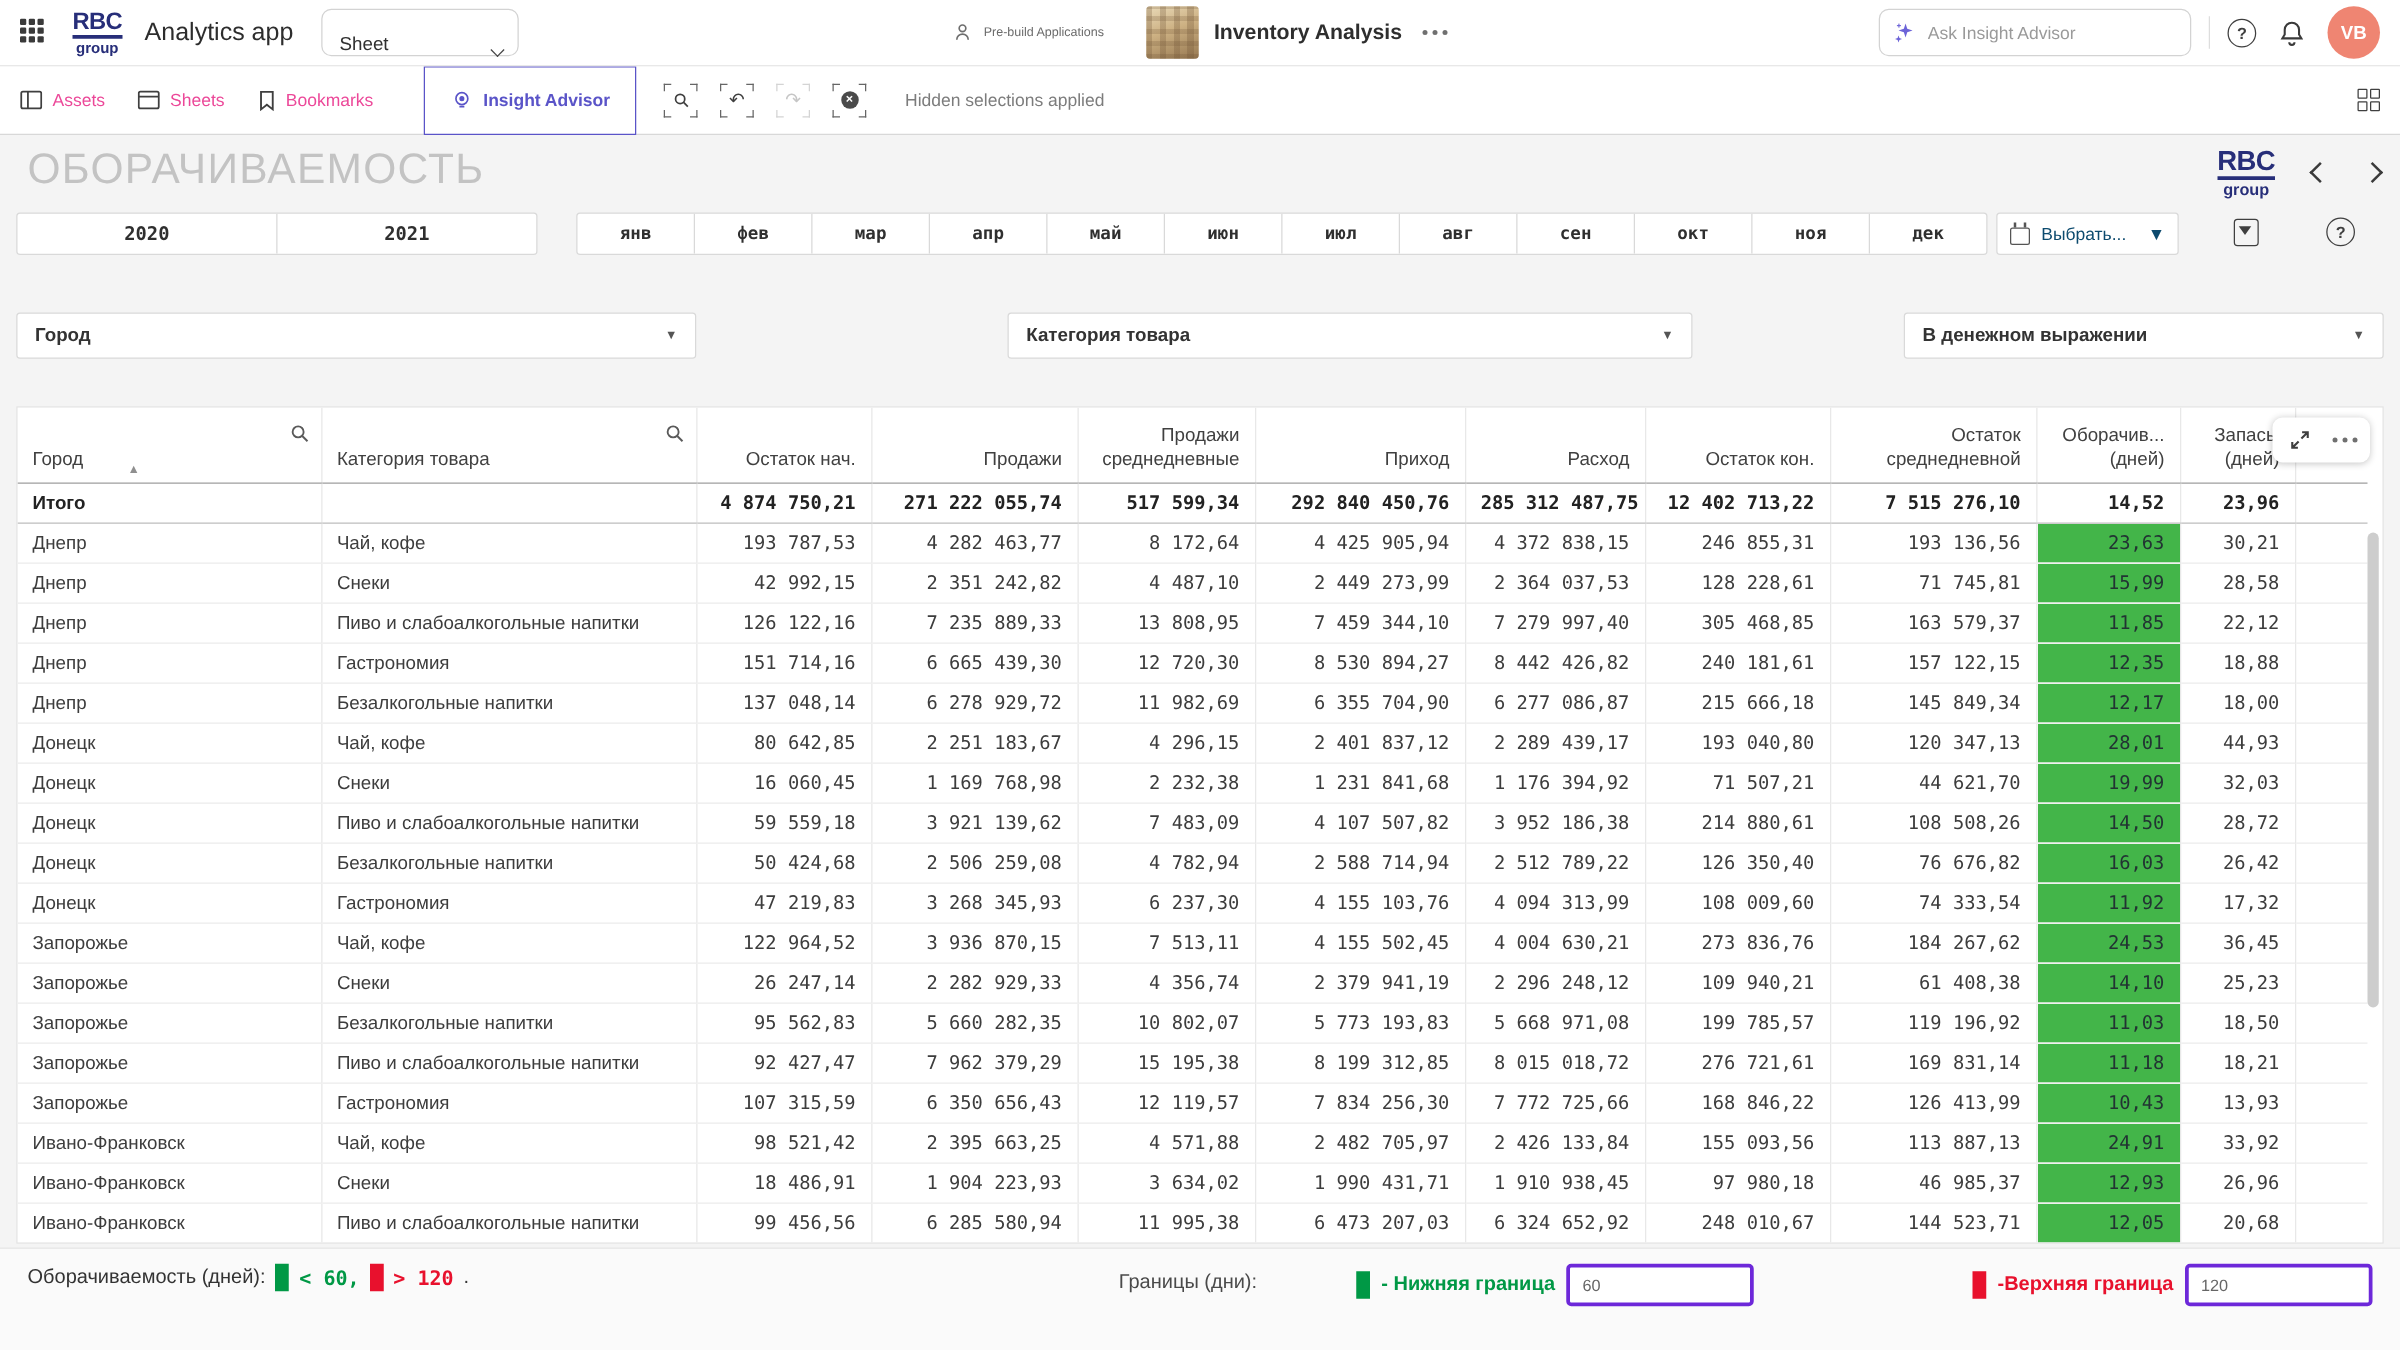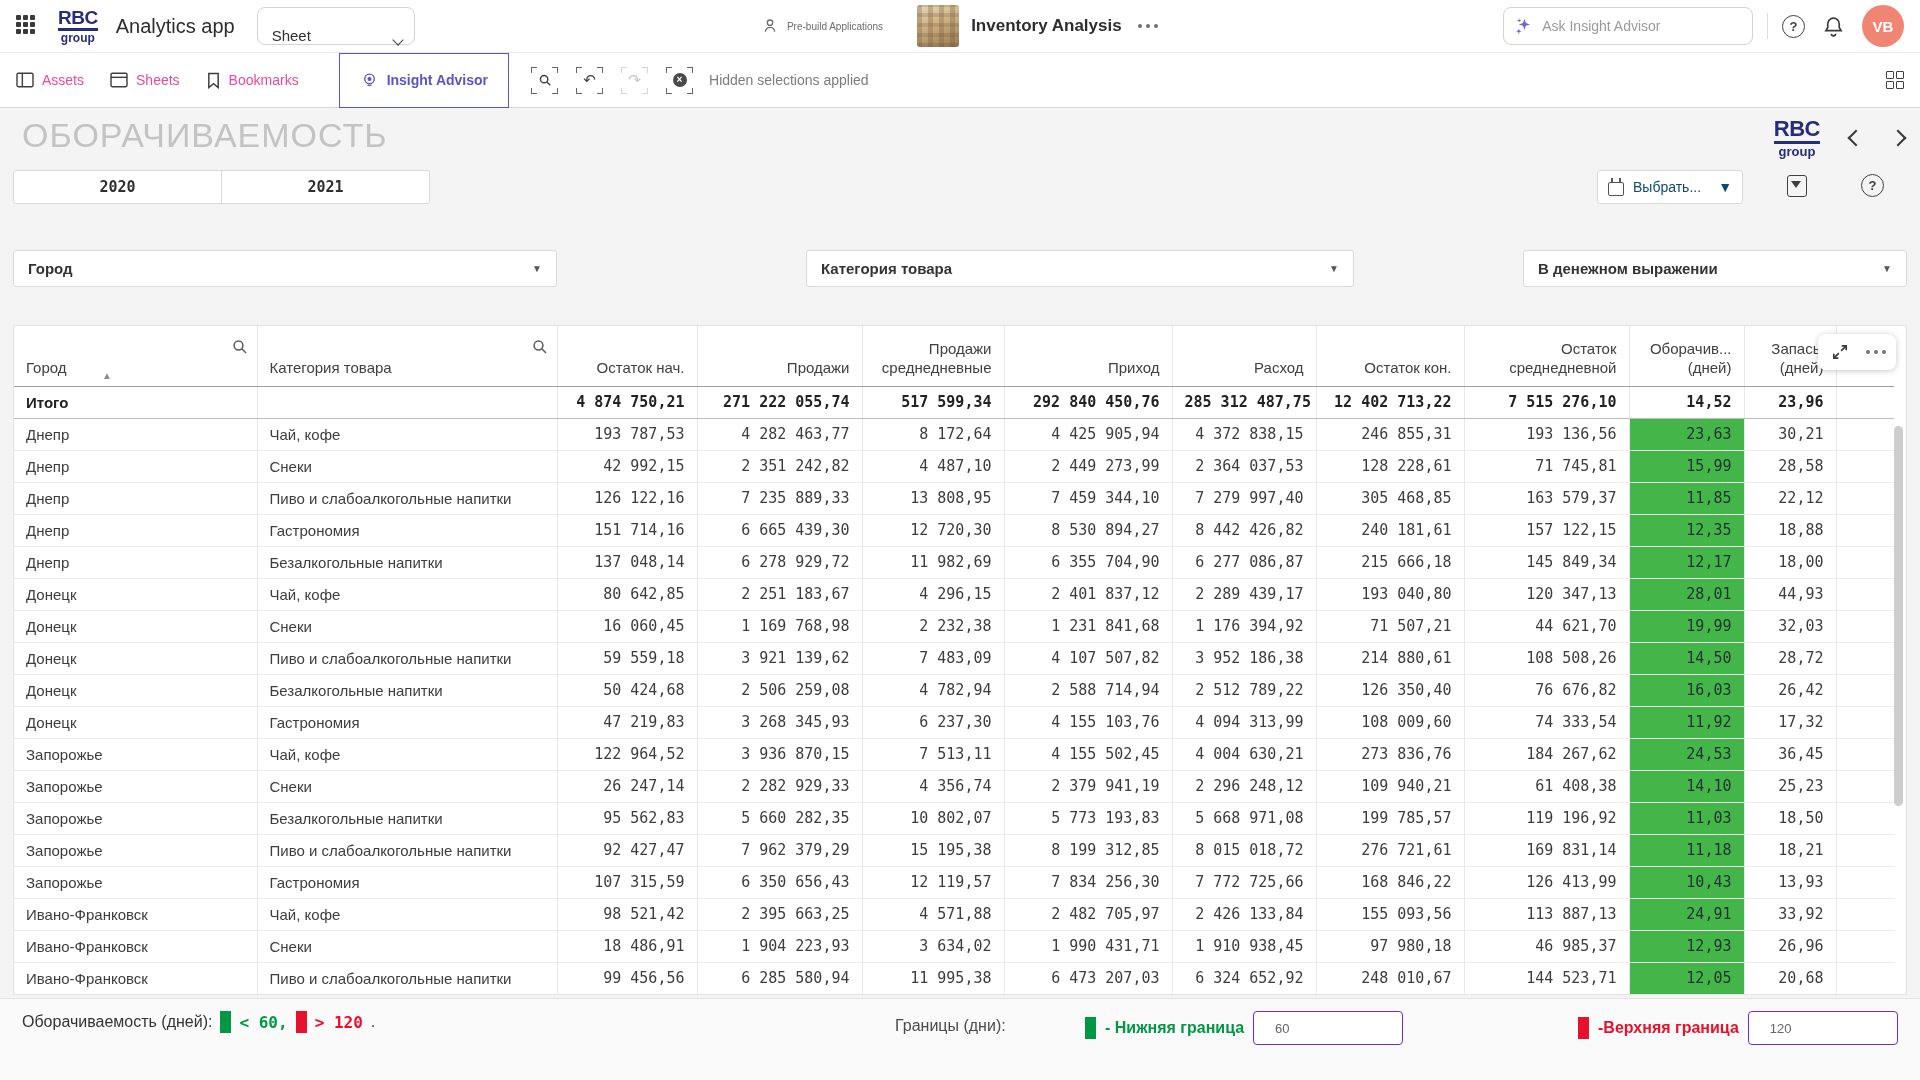--- a/index.html
+++ b/index.html
@@ -67,7 +67,7 @@
   .brk.disabled { color:#c6c6c6; } .brk.disabled .c { border-color:#d4d4d4; }
   .clr-circ { width:14px; height:14px; border-radius:50%; background:#4a4a4a; color:#fff;
     font-size:10px; line-height:14px; text-align:center; font-weight:700; }
-  .hidden-sel { font-size:14px; color:#7c7c7c; margin-left:16px; }
+  .hidden-sel { font-size:14px; color:#7c7c7c; margin-left:31px; }
   .grid4 { margin-left:auto; display:grid; grid-template-columns:8px 8px; grid-template-rows:8px 8px;
     gap:2.5px; cursor:pointer; }
   .grid4 i { border:1.6px solid #3f3f3f; border-radius:1px; }

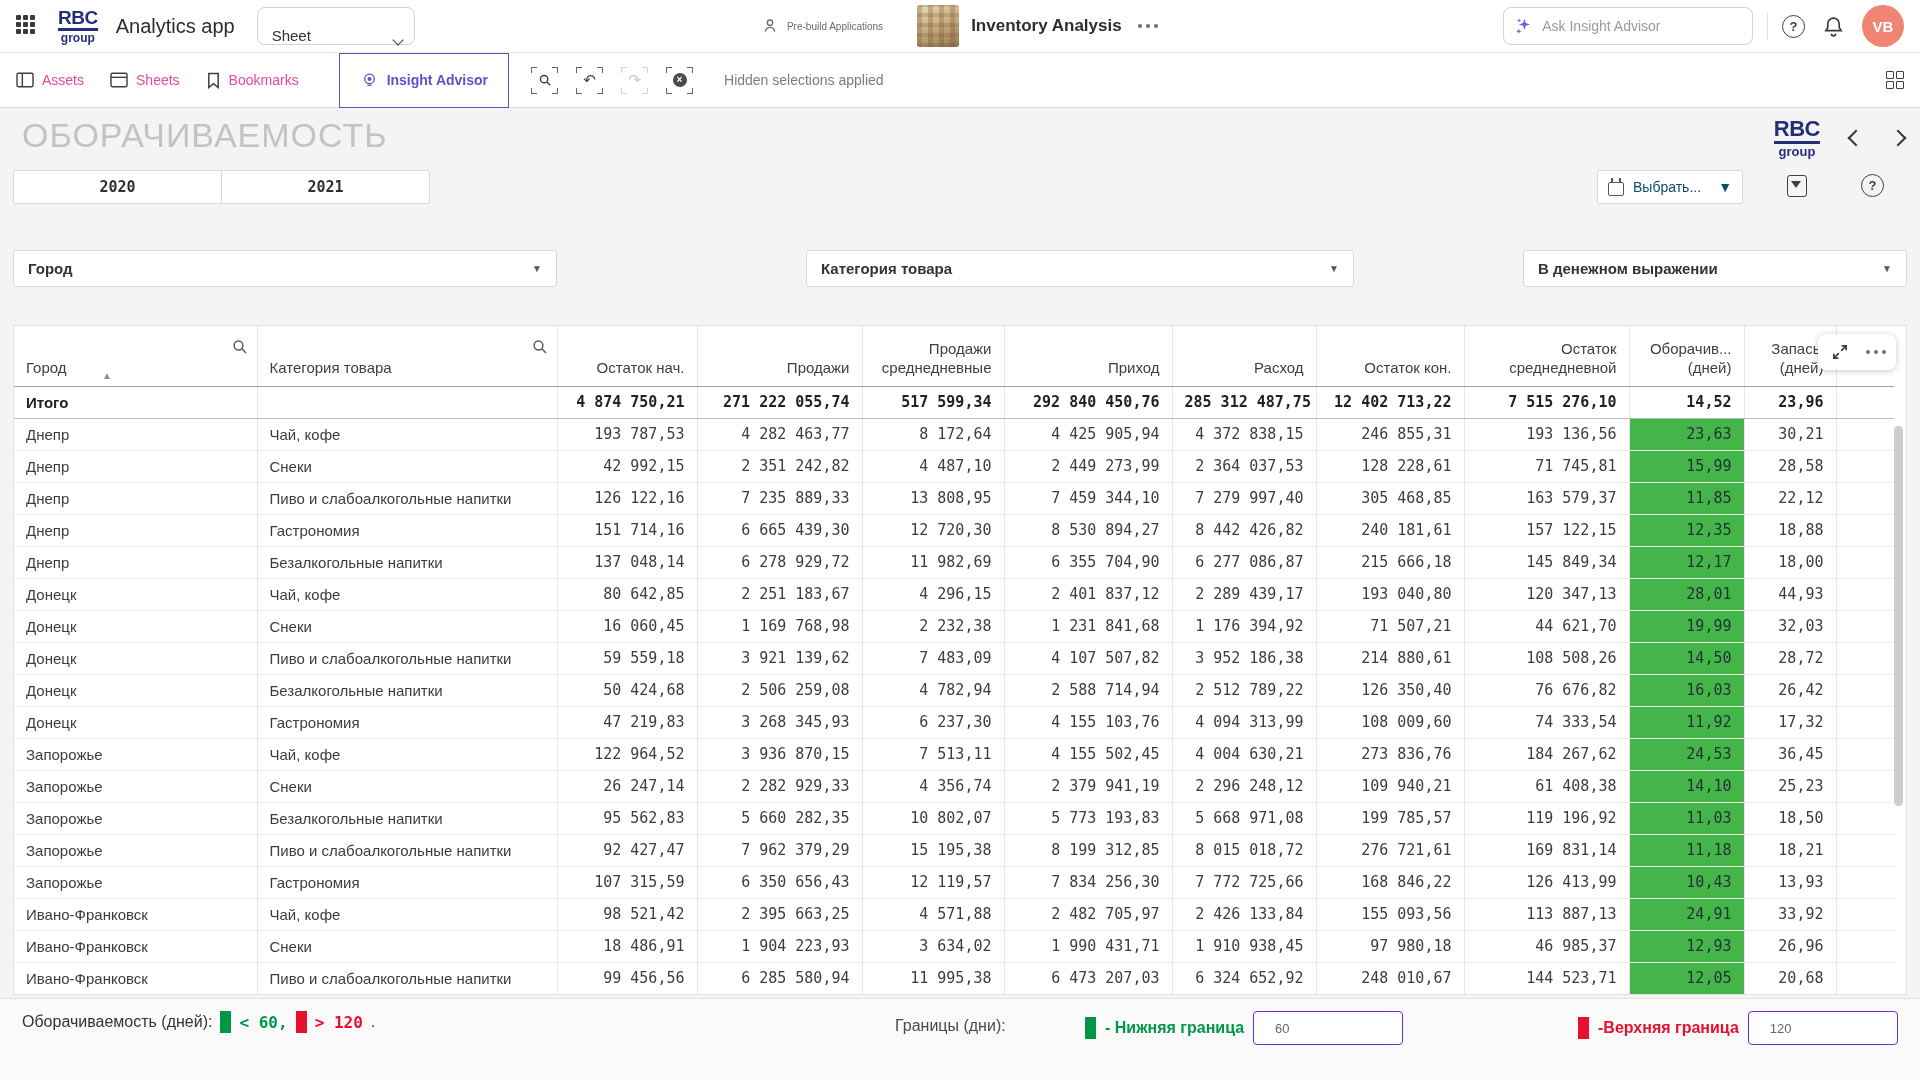--- a/index.html
+++ b/index.html
@@ -301,6 +301,20 @@
     <div class="year-group mono">
         <div class="ybtn">2020</div>
         <div class="ybtn">2021</div>
+      </div>
+    <div class="month-group mono">
+        <div class="mbtn">янв</div>
+        <div class="mbtn">фев</div>
+        <div class="mbtn">мар</div>
+        <div class="mbtn">апр</div>
+        <div class="mbtn">май</div>
+        <div class="mbtn">июн</div>
+        <div class="mbtn">июл</div>
+        <div class="mbtn">авг</div>
+        <div class="mbtn">сен</div>
+        <div class="mbtn">окт</div>
+        <div class="mbtn">ноя</div>
+        <div class="mbtn">дек</div>
       </div>
     <div class="datepick">
       <span class="cal"></span>

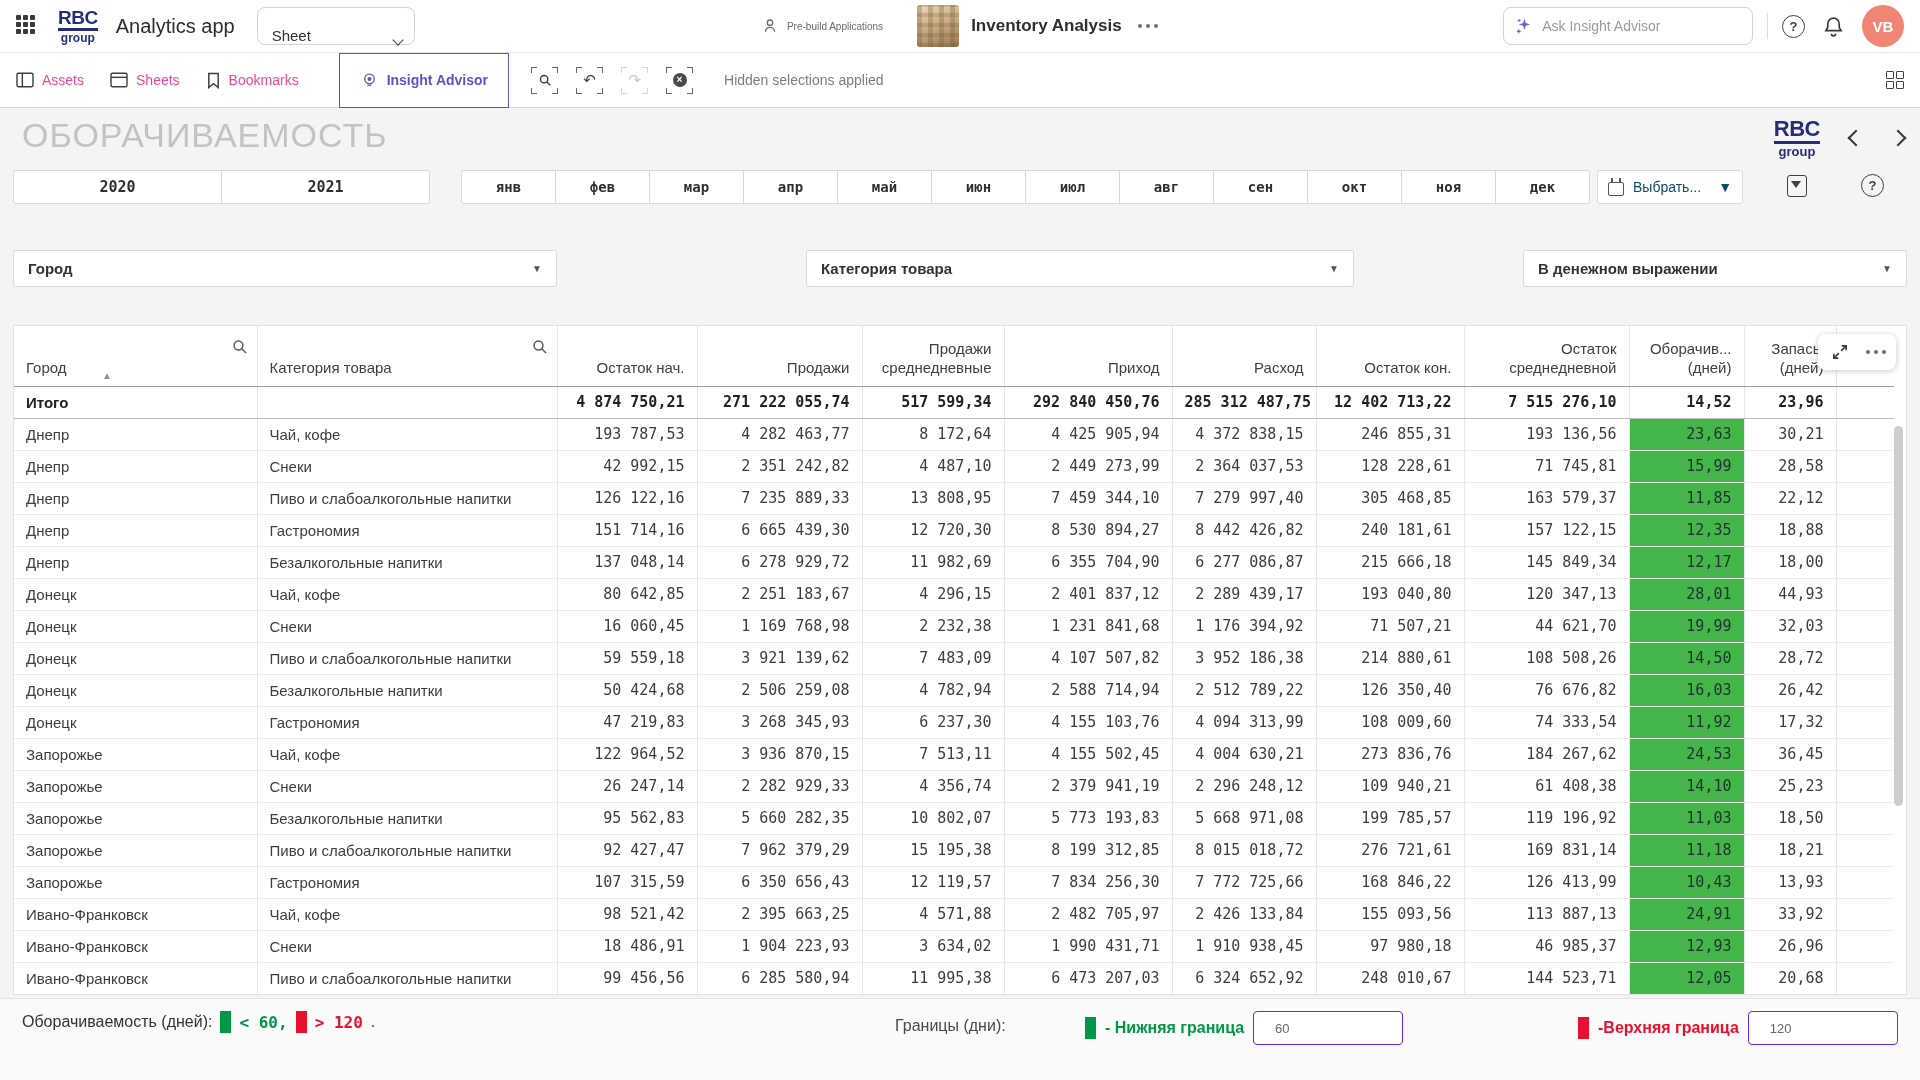--- a/index.html
+++ b/index.html
@@ -151,8 +151,8 @@
   .upper-group { left:1578px; gap:9px; }
   .bound-txt.g { color:var(--green_legend); font-weight:700; font-size:16px; }
   .bound-txt.r { color:var(--red_legend); font-weight:700; font-size:16px; }
-  .bound-input { width:150px; height:34px; border:1px solid #6d28d9; border-radius:4px; background:#fff;
-    font-size:13px; color:#666; padding:0 21px; outline:none; font-family:"Liberation Sans",sans-serif; }
+  .bound-input { width:150px; height:34px; border:3px solid #6d28d9; border-radius:4px; background:#fff;
+    font-size:13px; color:#666; padding:0 10px; outline:none; font-family:"Liberation Sans",sans-serif; }
   svg { display:block; }
 </style>
 </head>

